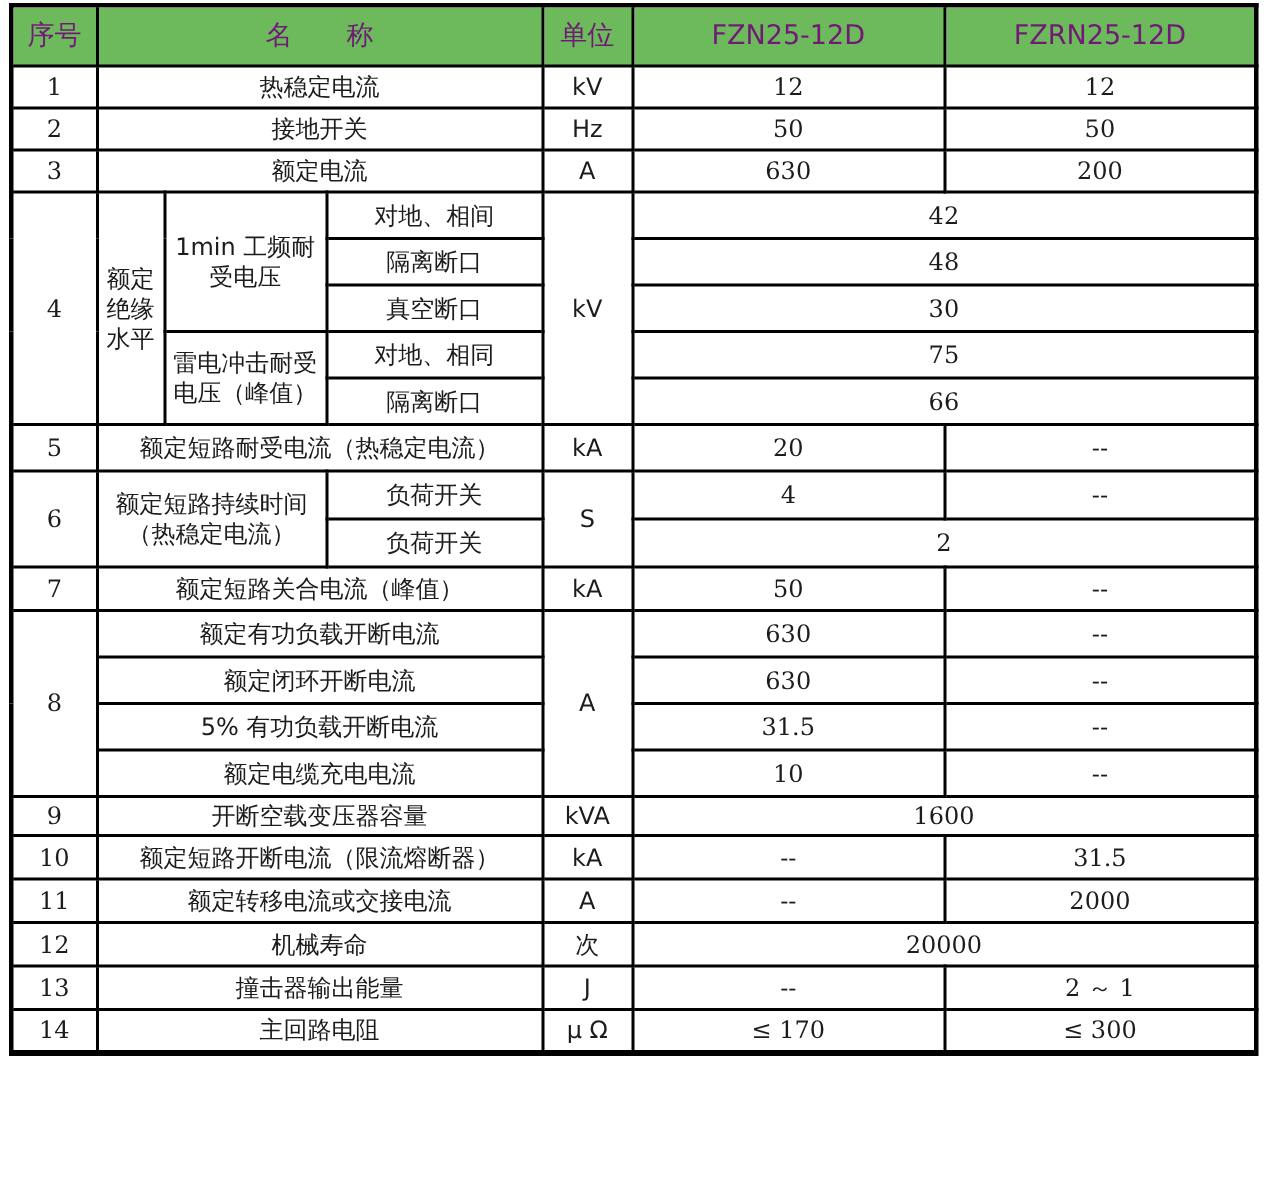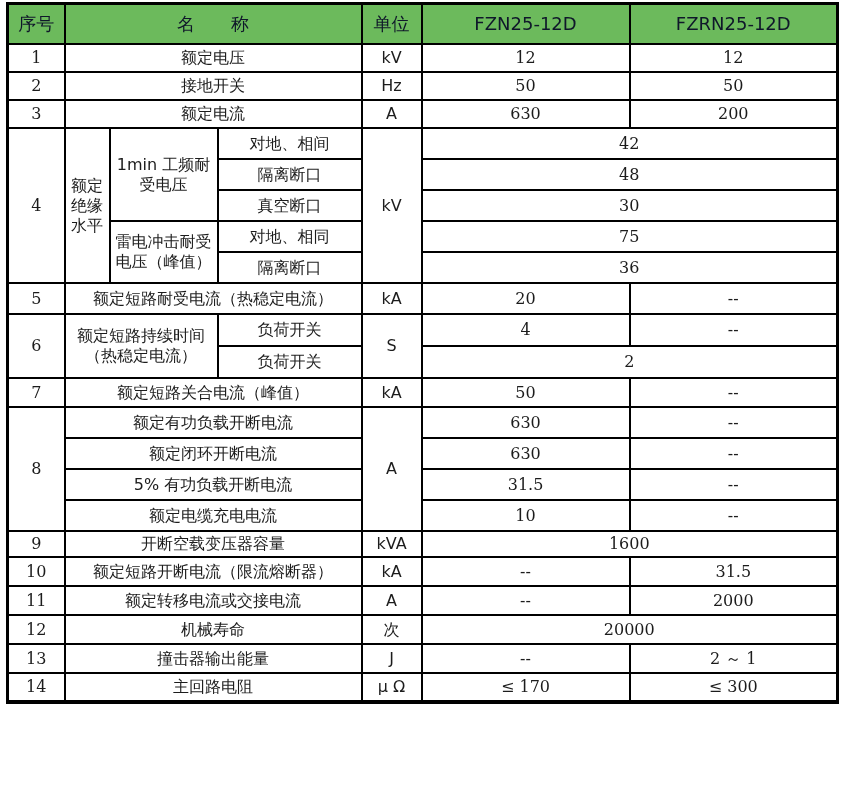--- a/index.html
+++ b/index.html
@@ -35,7 +35,7 @@
   }
   table.spec thead th {
     background: #6cba5c;
-    color: #0f172a;
+    color: #701a75;
     font-size: 18px;
     font-weight: normal;
     height: 34px;

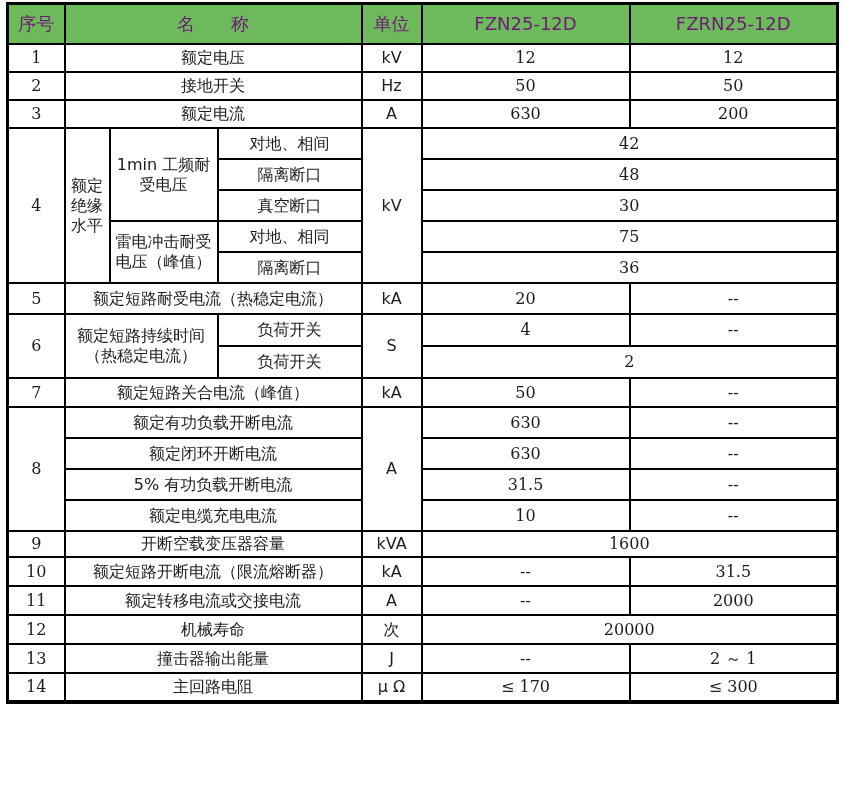--- a/index.html
+++ b/index.html
@@ -75,7 +75,7 @@
 
       <tr class="h32">
         <td class="num">1</td>
-        <td colspan="3">额定电压</td>
+        <td colspan="3">热稳定电流</td>
         <td>kV</td>
         <td class="num">12</td>
         <td class="num">12</td>

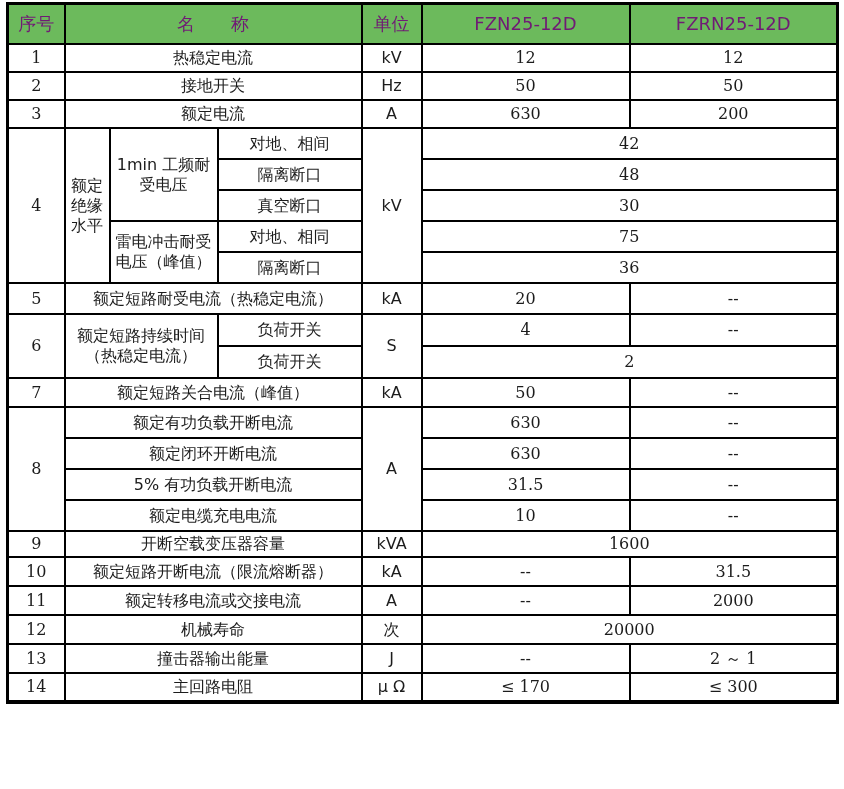--- a/index.html
+++ b/index.html
@@ -120,7 +120,7 @@
       </tr>
       <tr class="h35">
         <td>隔离断口</td>
-        <td class="num" colspan="2">36</td>
+        <td class="num" colspan="2">66</td>
       </tr>
 
       <tr class="h35">

